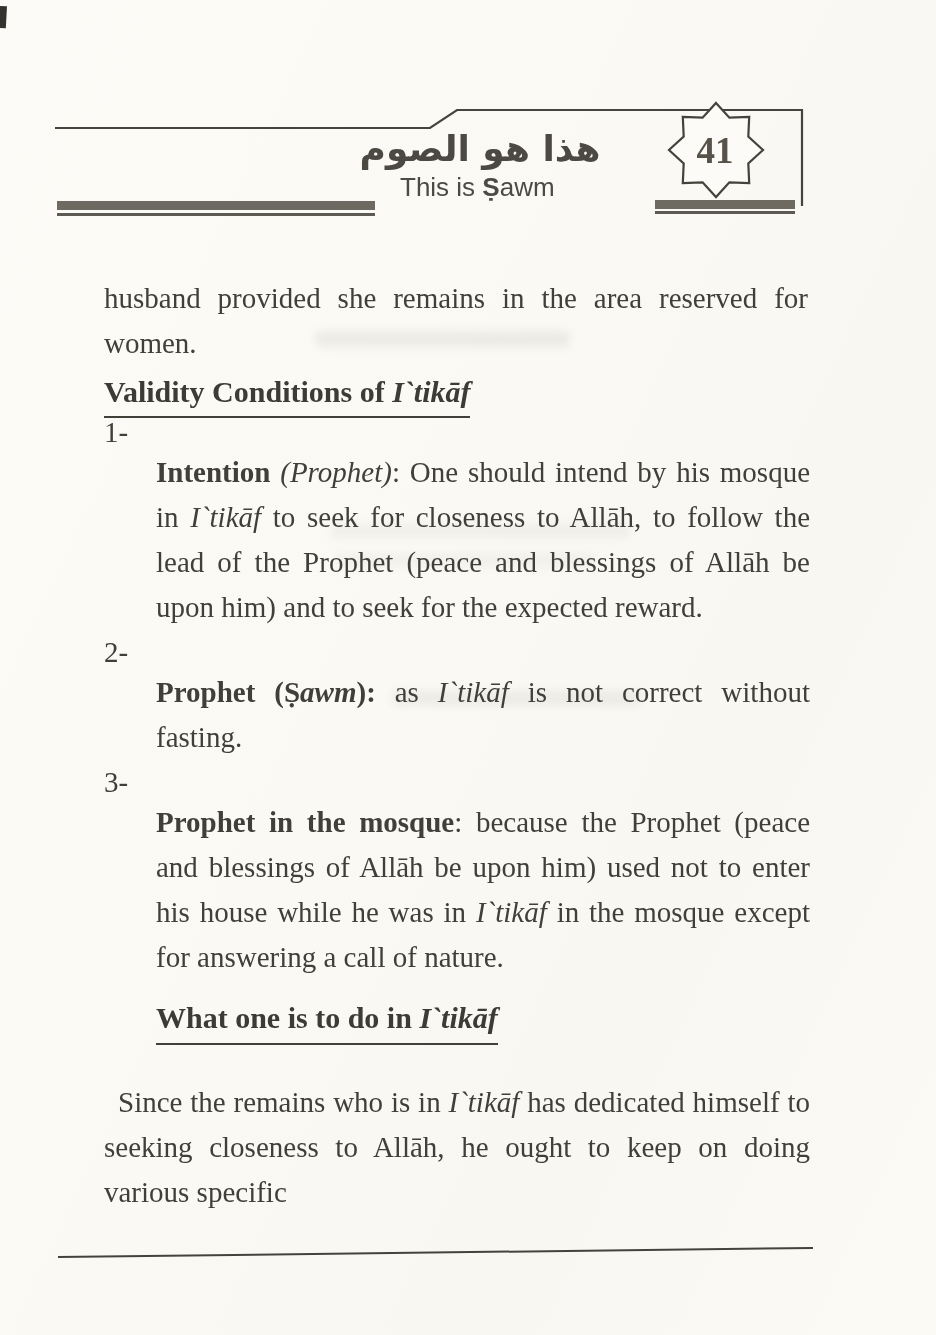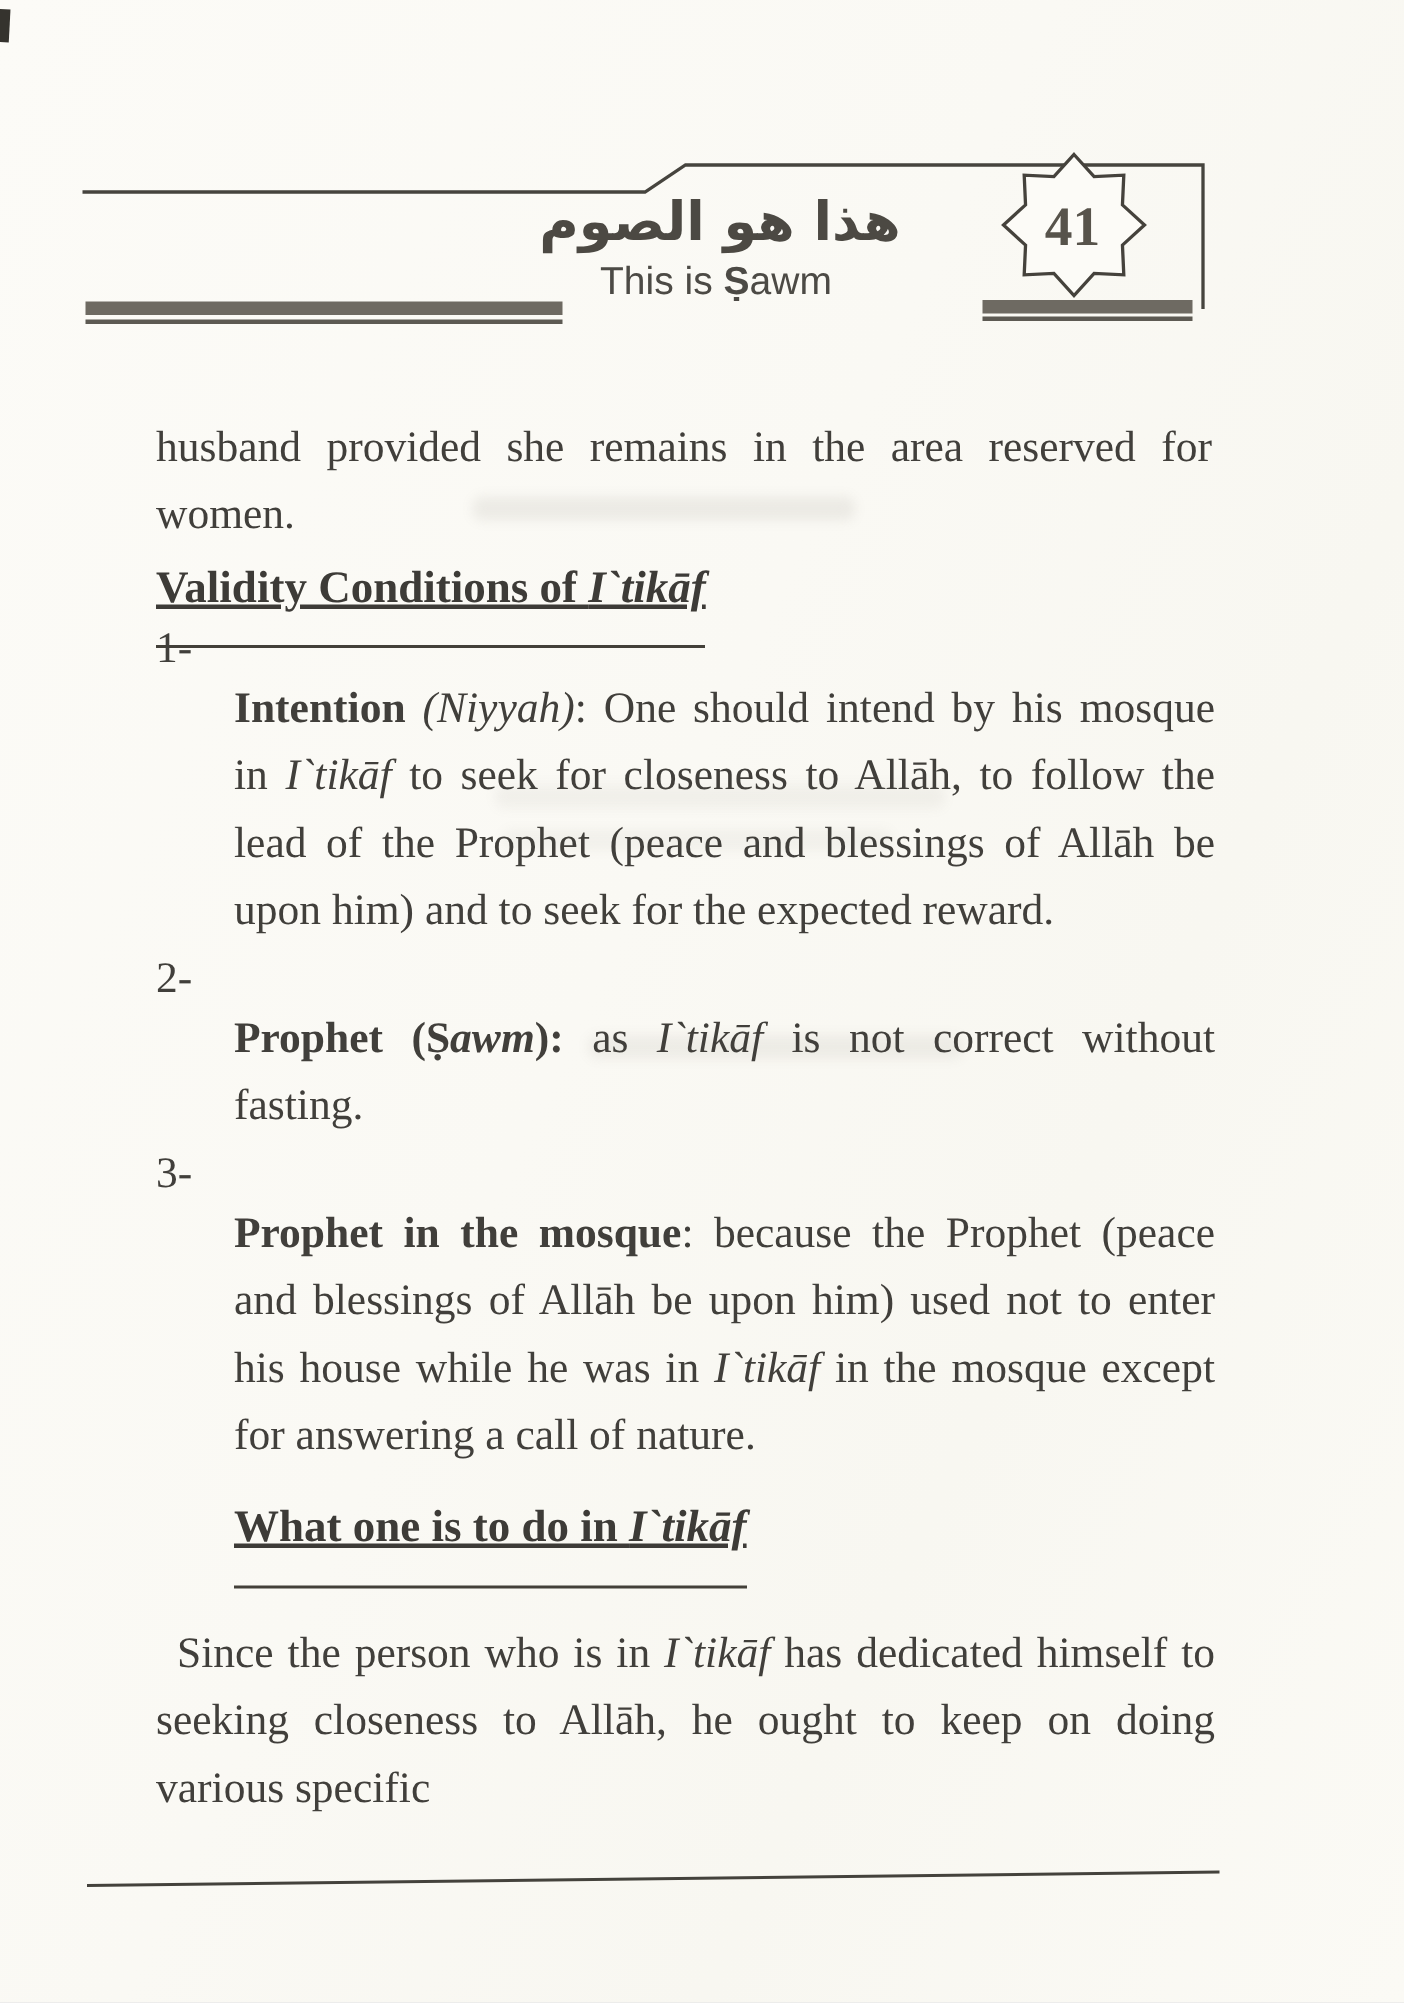--- a/index.html
+++ b/index.html
@@ -38,7 +38,7 @@
   }
   .h-validity{left:104px;top:372px;}
   .h-whatodo{left:156px;top:997px;line-height:42px;}
-  .heading .underline{border-bottom:2px solid #434039;padding-bottom:18px;display:inline-block;text-decoration:underline;}
+  .heading .underline{border-bottom:2px solid #434039;padding-bottom:4px;display:inline-block;}
   .num-list{position:absolute;left:104px;top:410px;width:706px;}
   .list-item{display:flex;}
   .item-num{flex:0 0 52px;font-size:29px;line-height:45px;color:#413f3b;}

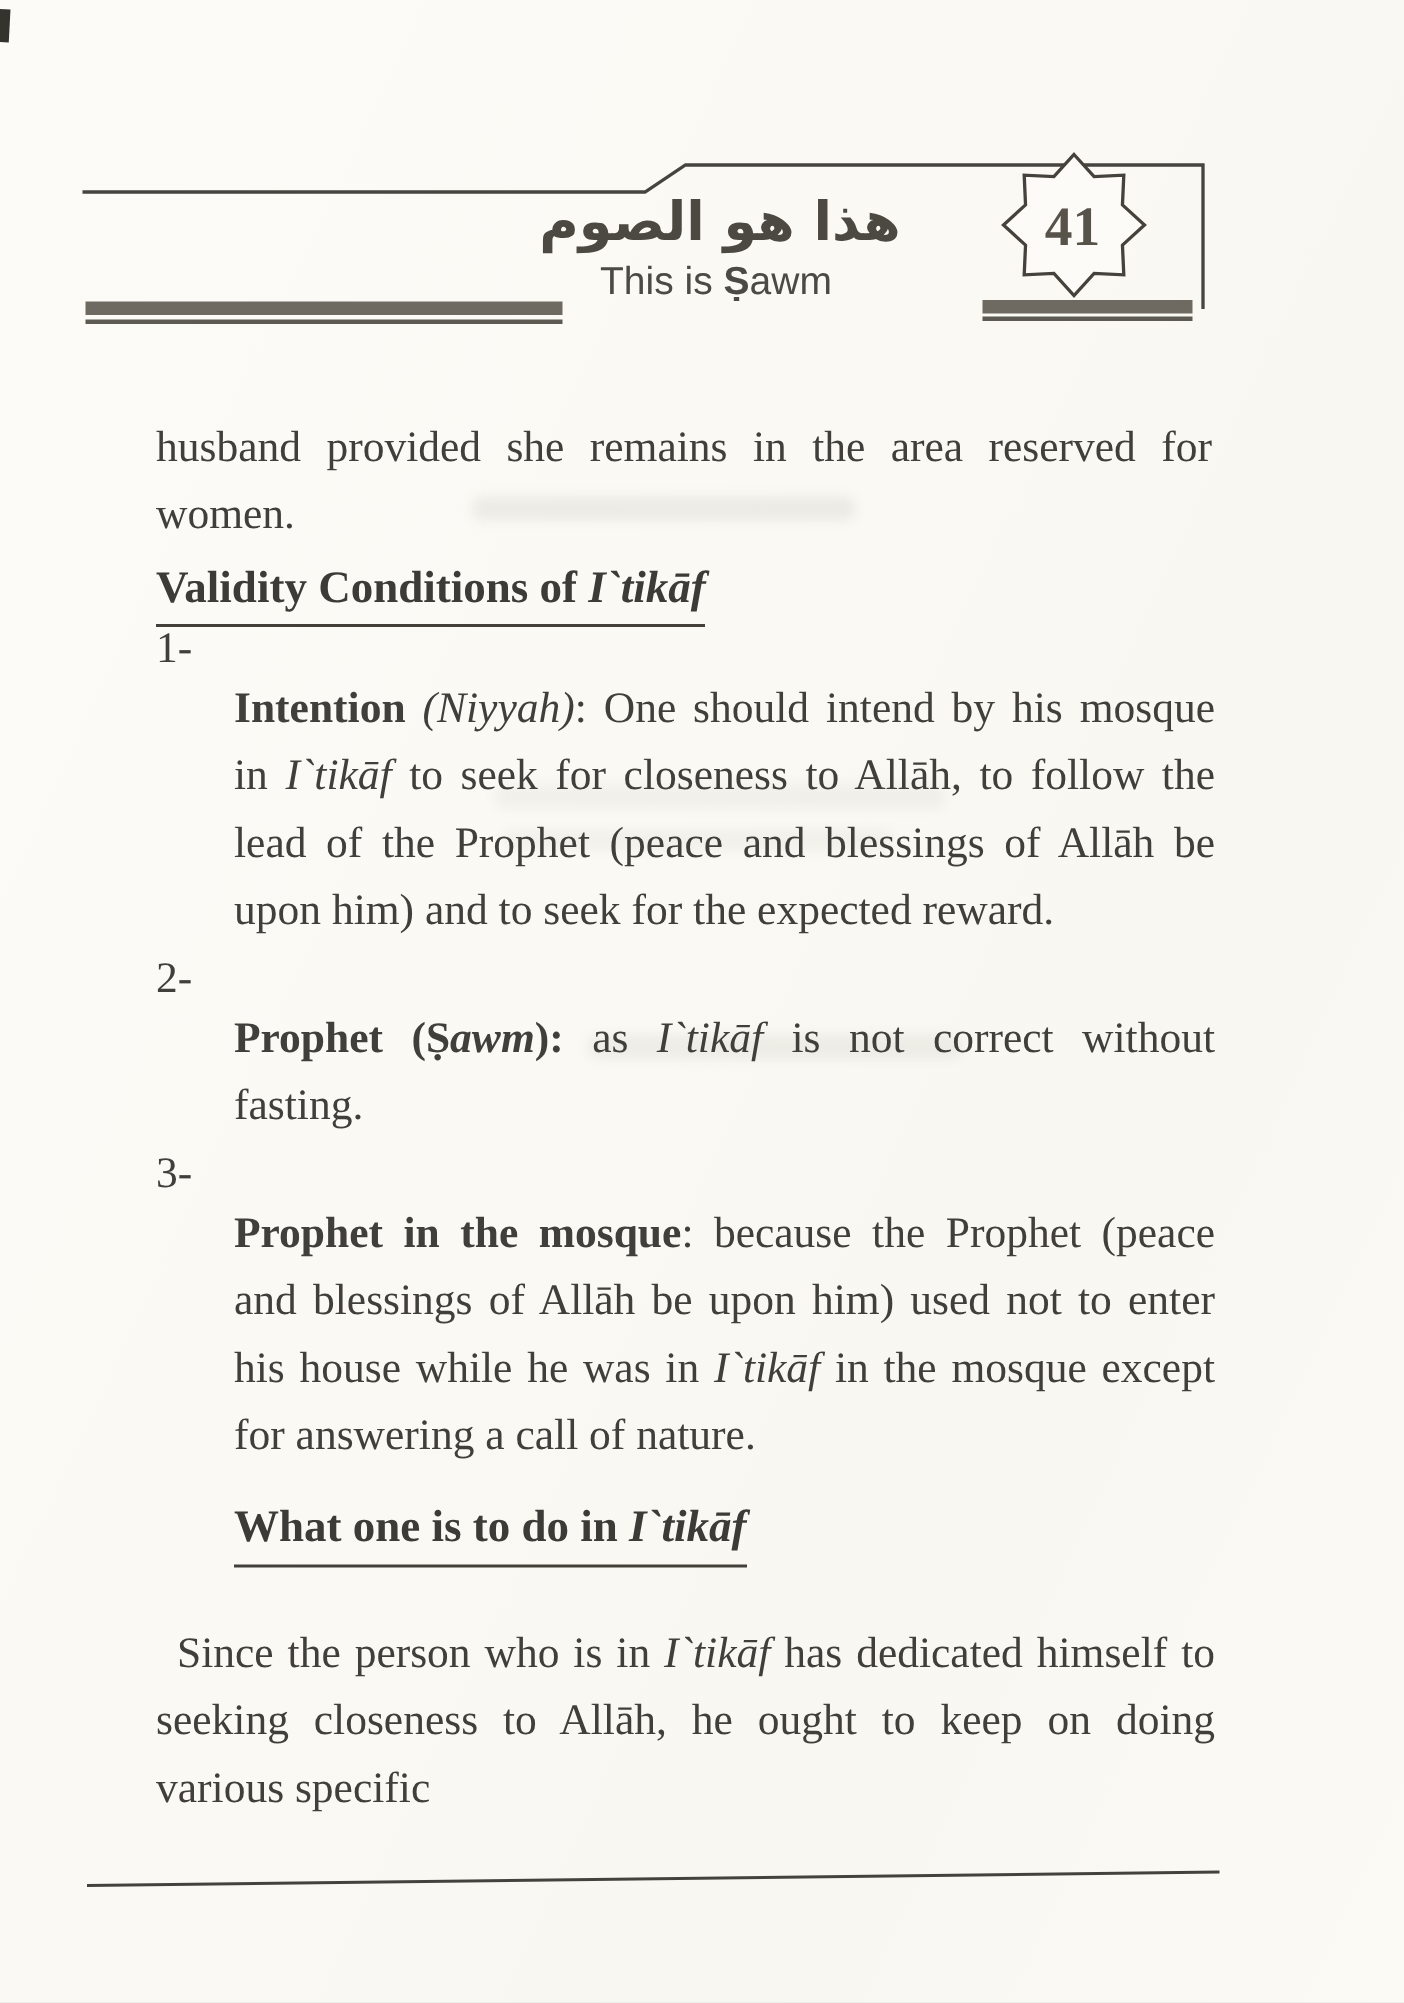--- a/index.html
+++ b/index.html
@@ -94,7 +94,7 @@
   <div class="num-list">
     <div class="list-item">
       <span class="item-num">1-</span>
-      <div class="item-text body-text"><span class="bold">Intention</span><span> </span><span class="italic">(Niyyah)</span><span>: One should intend by his mosque in </span><span class="italic">I`tikāf</span><span> to seek for closeness to Allāh, to follow the lead of the Prophet (peace and blessings of Allāh be upon him) and to seek for the expected reward.</span></div>
+      <div class="item-text body-text"><span class="bold">Intention</span><span> </span><span class="italic">(Prophet)</span><span>: One should intend by his mosque in </span><span class="italic">I`tikāf</span><span> to seek for closeness to Allāh, to follow the lead of the Prophet (peace and blessings of Allāh be upon him) and to seek for the expected reward.</span></div>
     </div>
     <div class="list-item">
       <span class="item-num">2-</span>

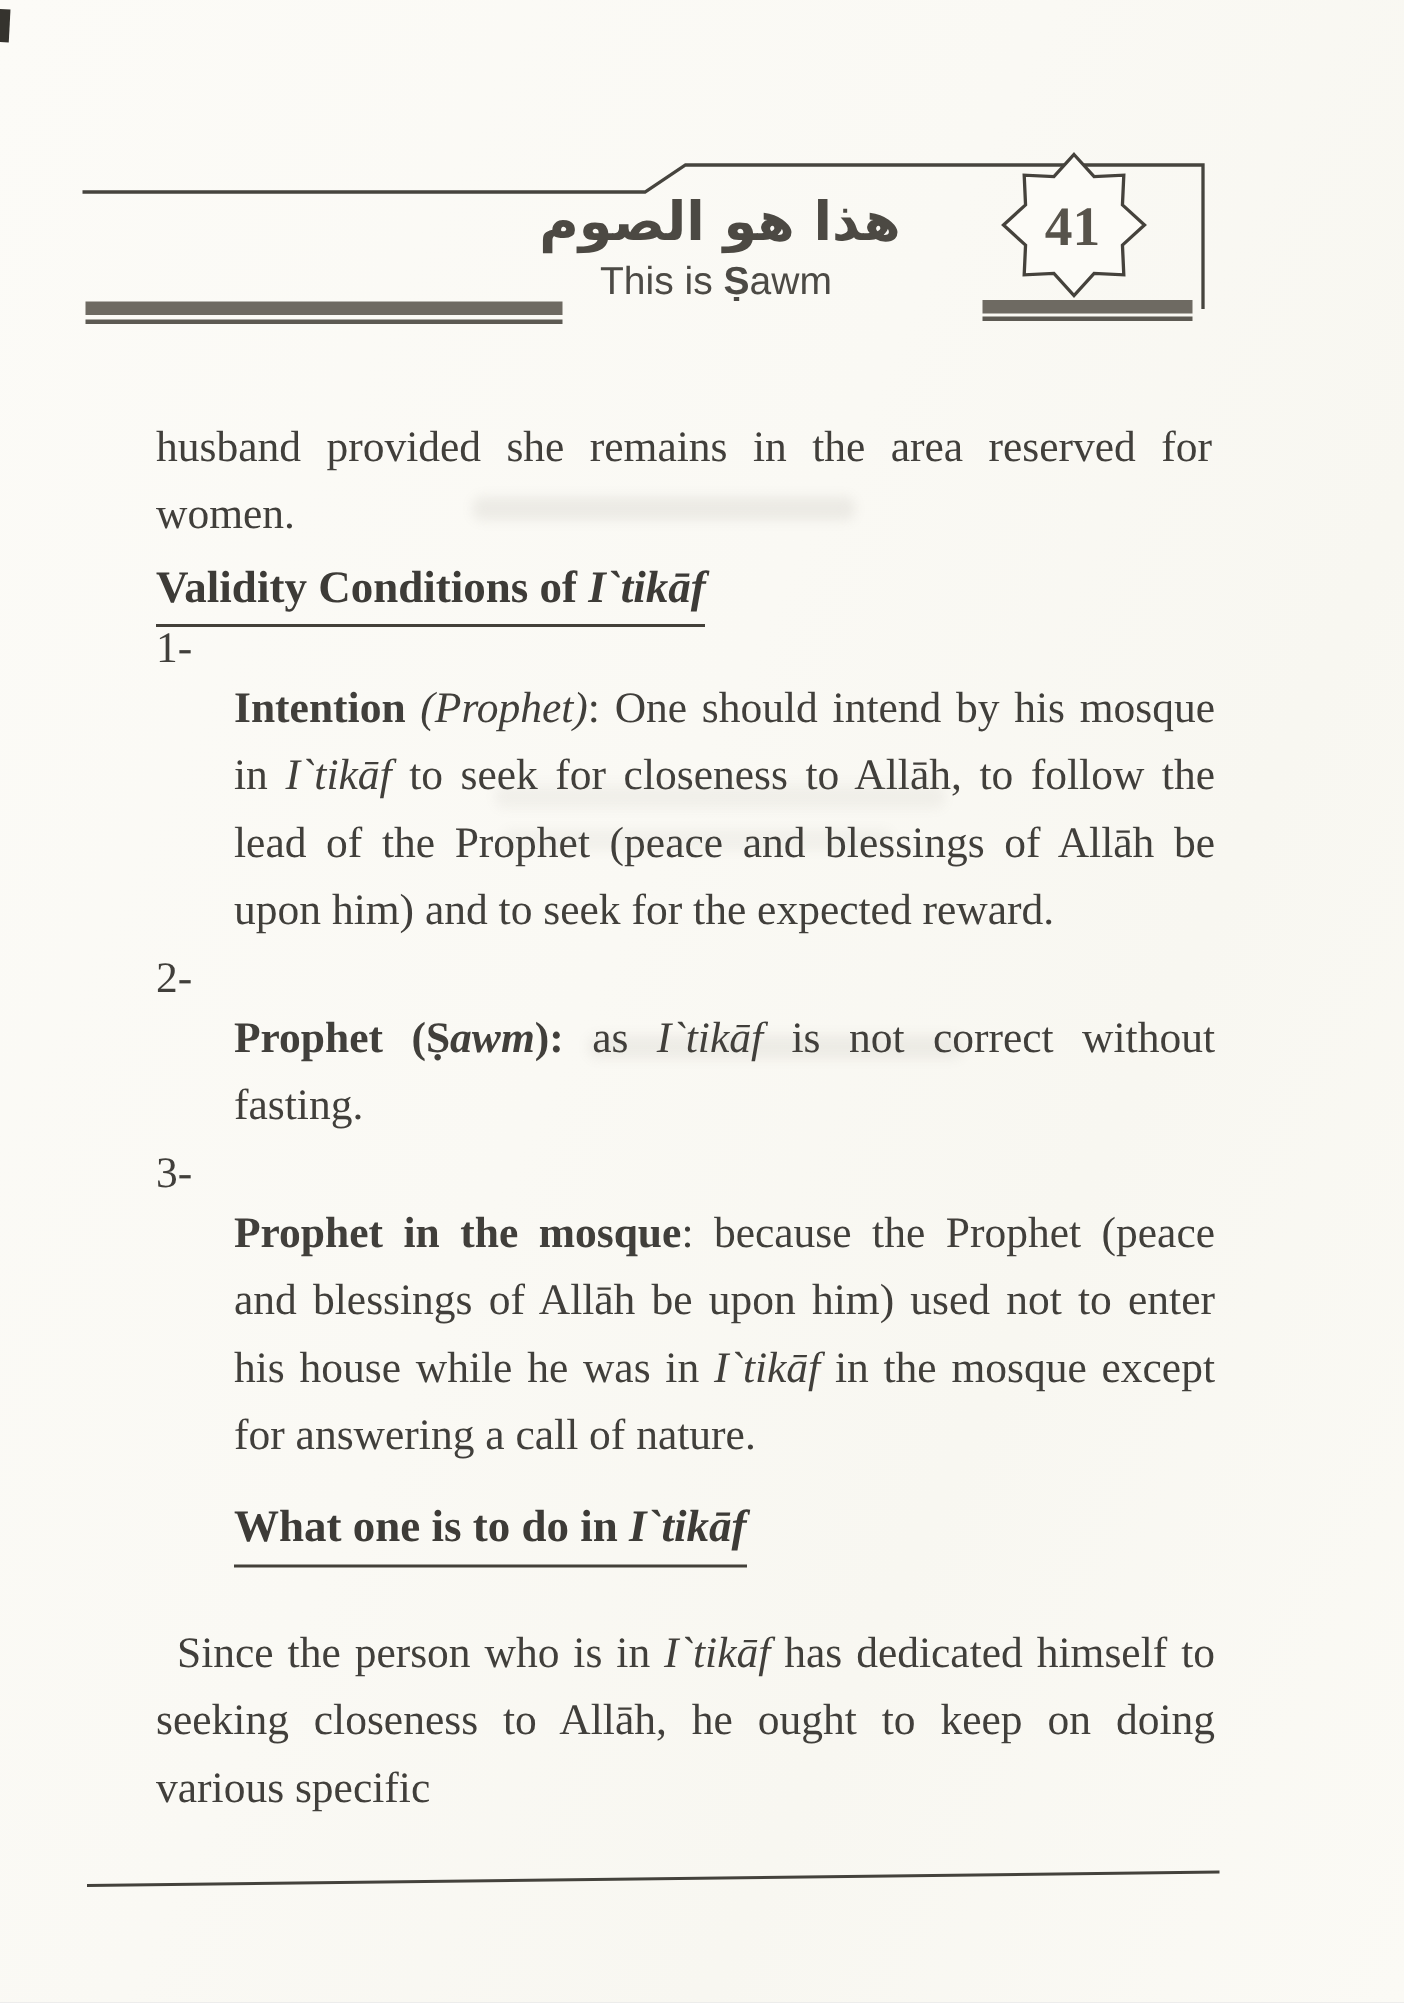--- a/index.html
+++ b/index.html
@@ -110,7 +110,7 @@
     <span class="underline"><span class="bold">What one is to do in </span><span class="bolditalic">I`tikāf</span></span>
   </div>
 
-  <p class="body-text p-bottom"><span>Since the person who is in </span><span class="italic">I`tikāf</span><span> has dedicated himself to seeking closeness to Allāh, he ought to keep on doing various specific</span></p>
+  <p class="body-text p-bottom"><span>Since the remains who is in </span><span class="italic">I`tikāf</span><span> has dedicated himself to seeking closeness to Allāh, he ought to keep on doing various specific</span></p>
 
 </div>
 

